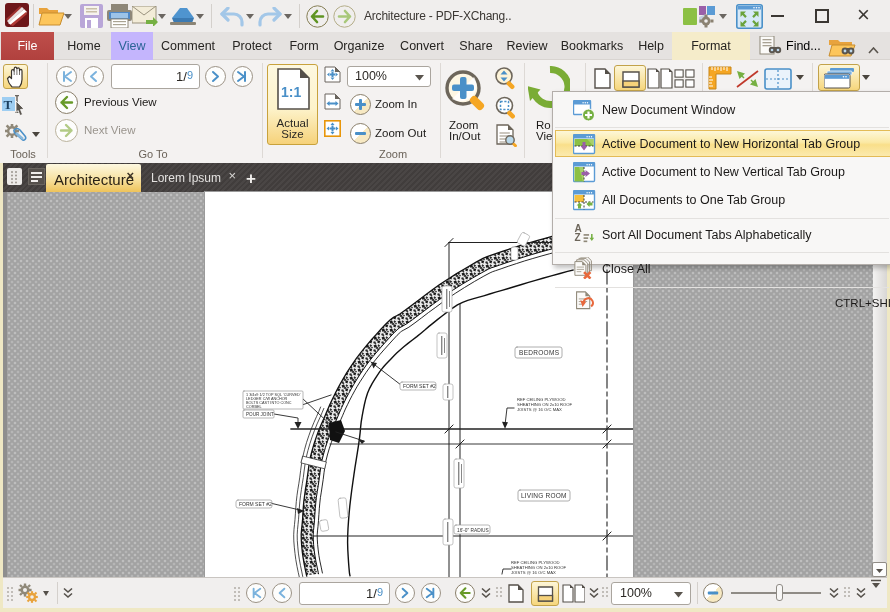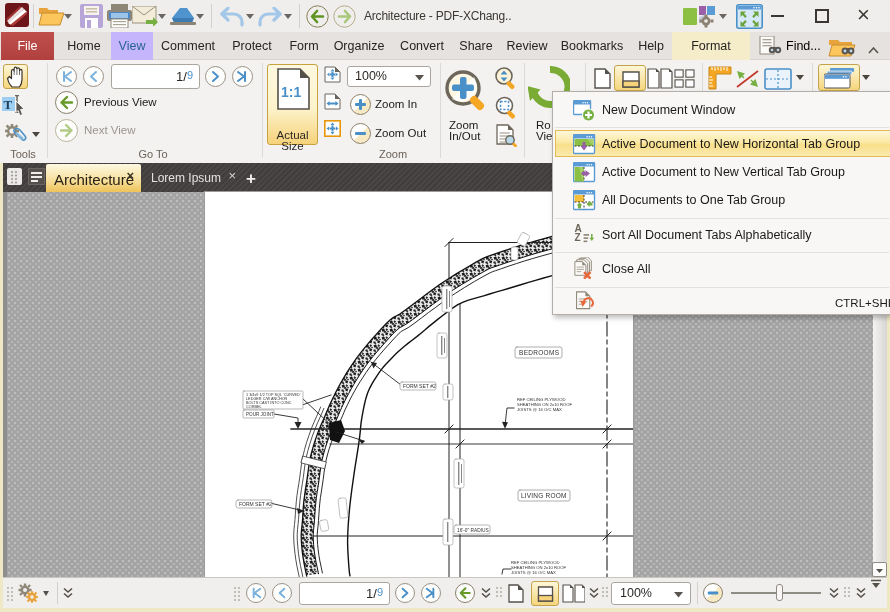--- a/index.html
+++ b/index.html
@@ -50,7 +50,7 @@
 #rightedge { position:absolute; left:887px; top:163px; width:3px; height:445px; background:#efe8c4; }
 
 
-#menu { position:absolute; left:552px; top:91px; width:338px; height:224px; background:#f8f7f6; border:1px solid #b3aeaa; border-right:none; box-shadow:2px 3px 5px rgba(0,0,0,.25); }
+#menu { position:absolute; left:552px; top:91px; width:338px; height:174px; background:#f8f7f6; border:1px solid #b3aeaa; border-right:none; box-shadow:2px 3px 5px rgba(0,0,0,.25); }
 .mtext { position:absolute; left:49px; top:7px; font-size:12.5px; color:#1b1918; white-space:nowrap; }
 .msep { position:absolute; left:2px; width:334px; height:1px; background:#e3e1df; }
 .mico { position:absolute; left:20px; top:3px; width:23px; height:22px; }

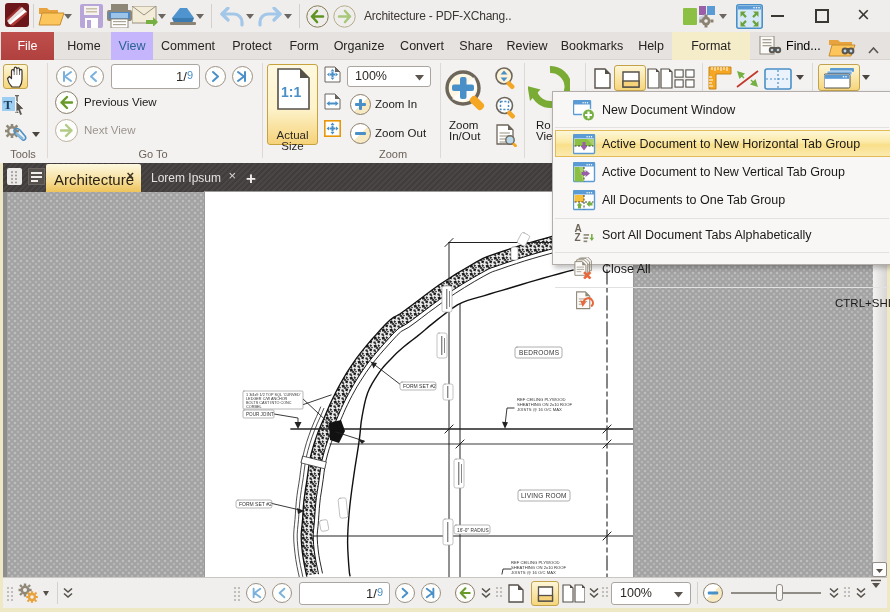--- a/index.html
+++ b/index.html
@@ -273,7 +273,7 @@
         <path d="M23 1 L23 10 L32 10 Z" fill="#55504a"></path>
         <text x="4" y="29" font-size="14" font-weight="bold" fill="#4a90c8">1:1</text>
       </svg>
-      <div style="font-size:11.5px;color:#2b2824;text-align:center;margin-top:16px;line-height:11px">Actual<br>Size</div>
+      <div style="font-size:11.5px;color:#2b2824;text-align:center;margin-top:4px;line-height:11px">Actual<br>Size</div>
     </div>
     <svg class="abs" style="left:324px;top:6px" width="17" height="17" viewBox="0 0 17 17">
         <path d="M1 1 H11 L16 6 V16 H1 Z" fill="#fff" stroke="#6a655e"></path>

